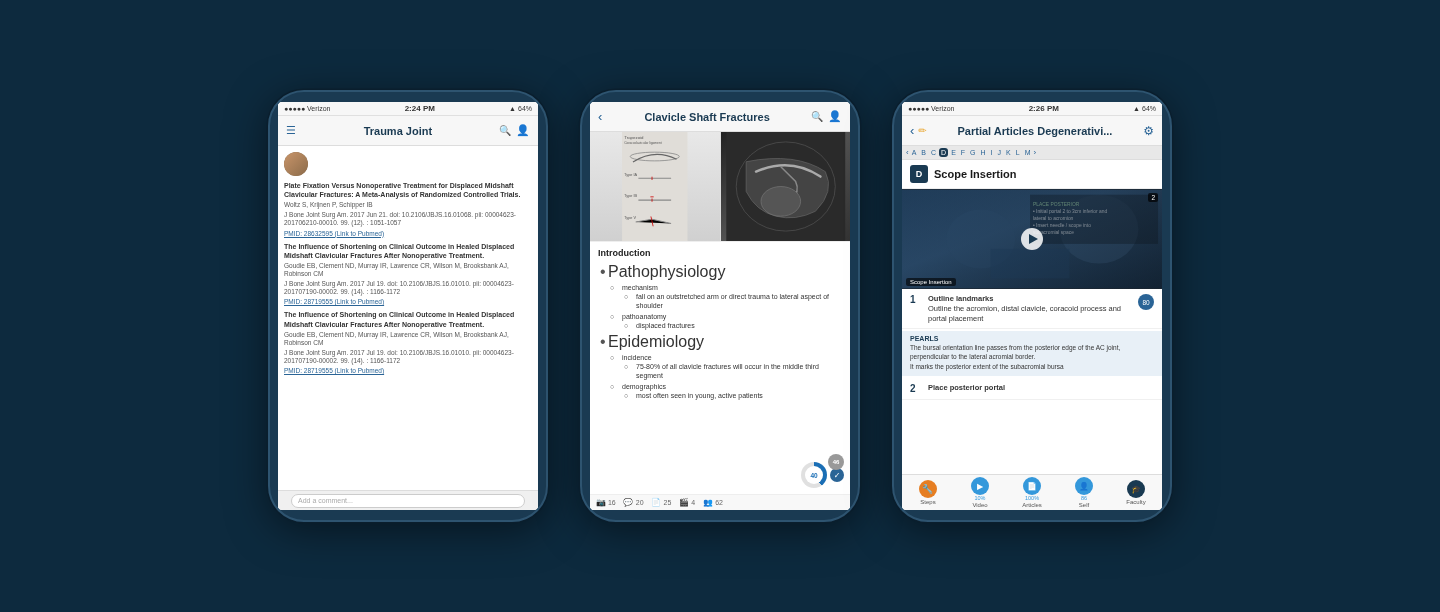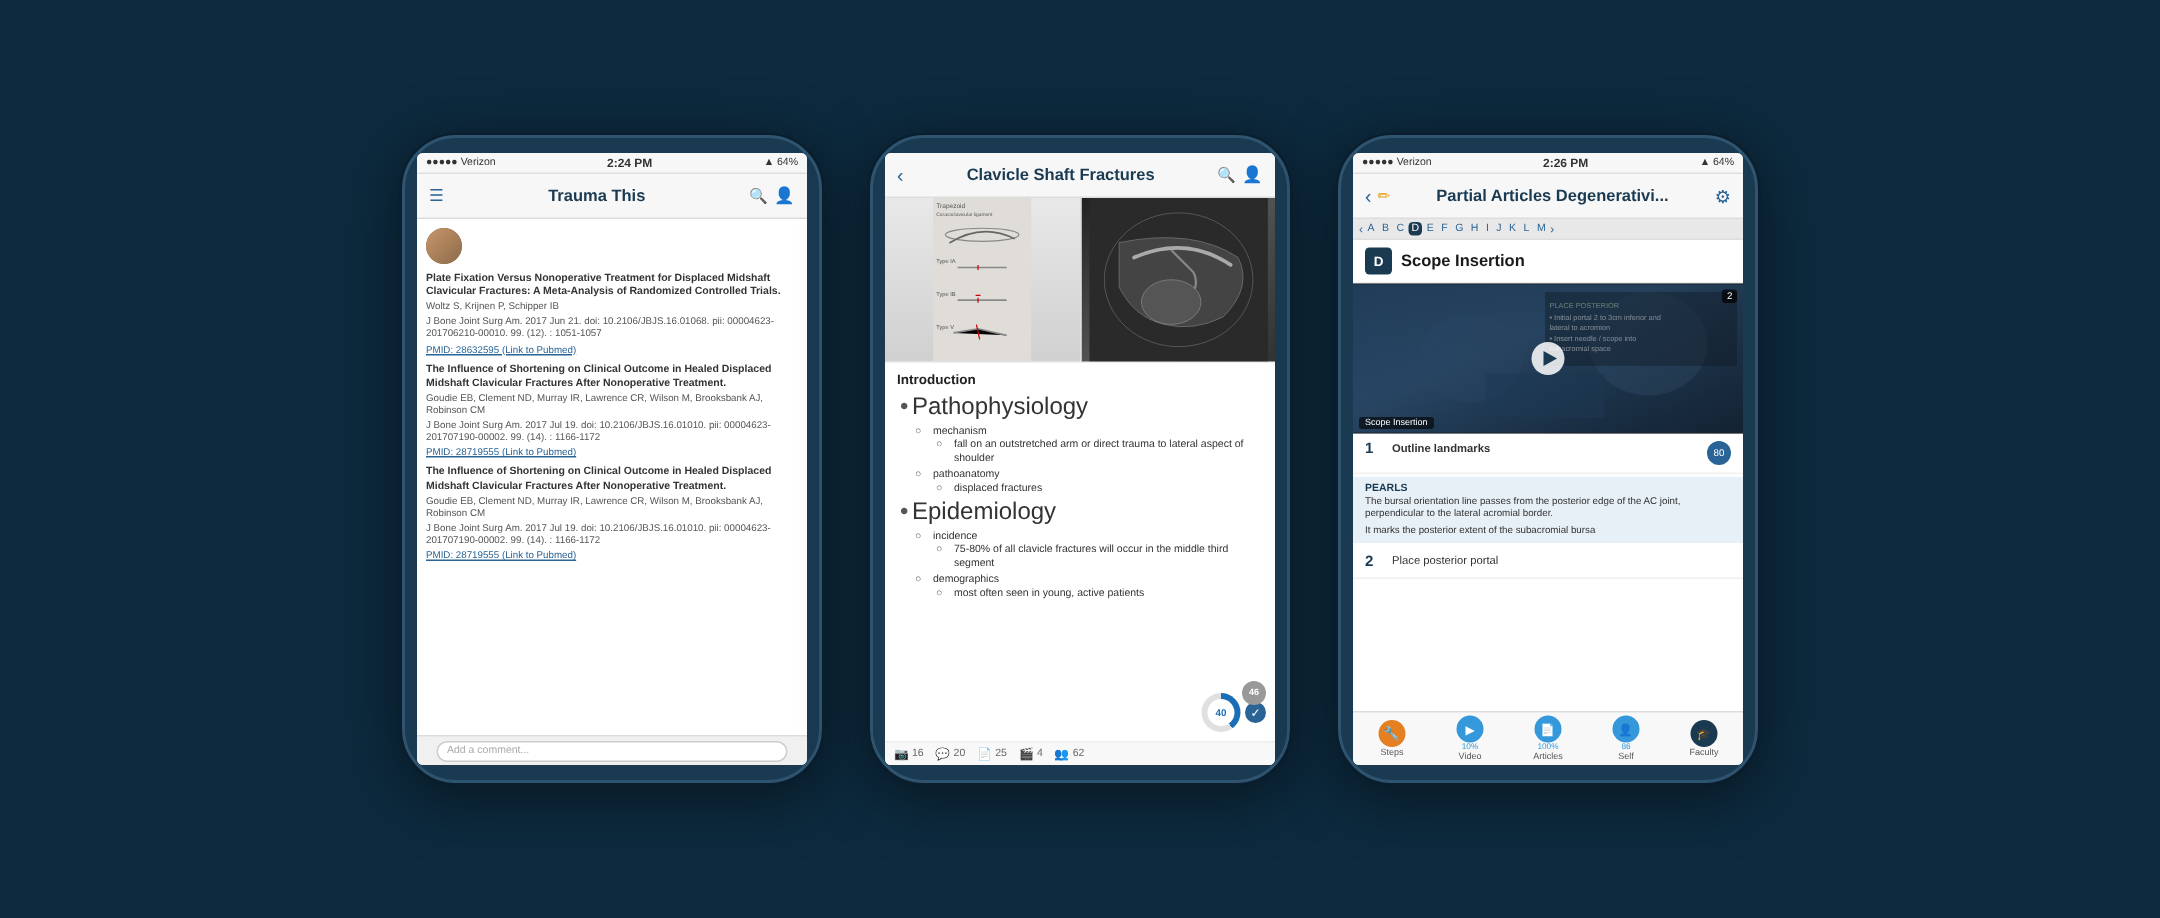--- a/index.html
+++ b/index.html
@@ -424,7 +424,7 @@
       <div class="nav-left-icons">
         <span style="font-size:11px;color:#2a6496;">☰</span>
       </div>
-      <span class="nav-title">Trauma This</span>
+      <span class="nav-title">Trauma Joint</span>
       <div class="nav-right-icons">
         <span style="font-size:10px;color:#2a6496;">🔍</span>
         <span style="font-size:11px;color:#2a6496;">👤</span>

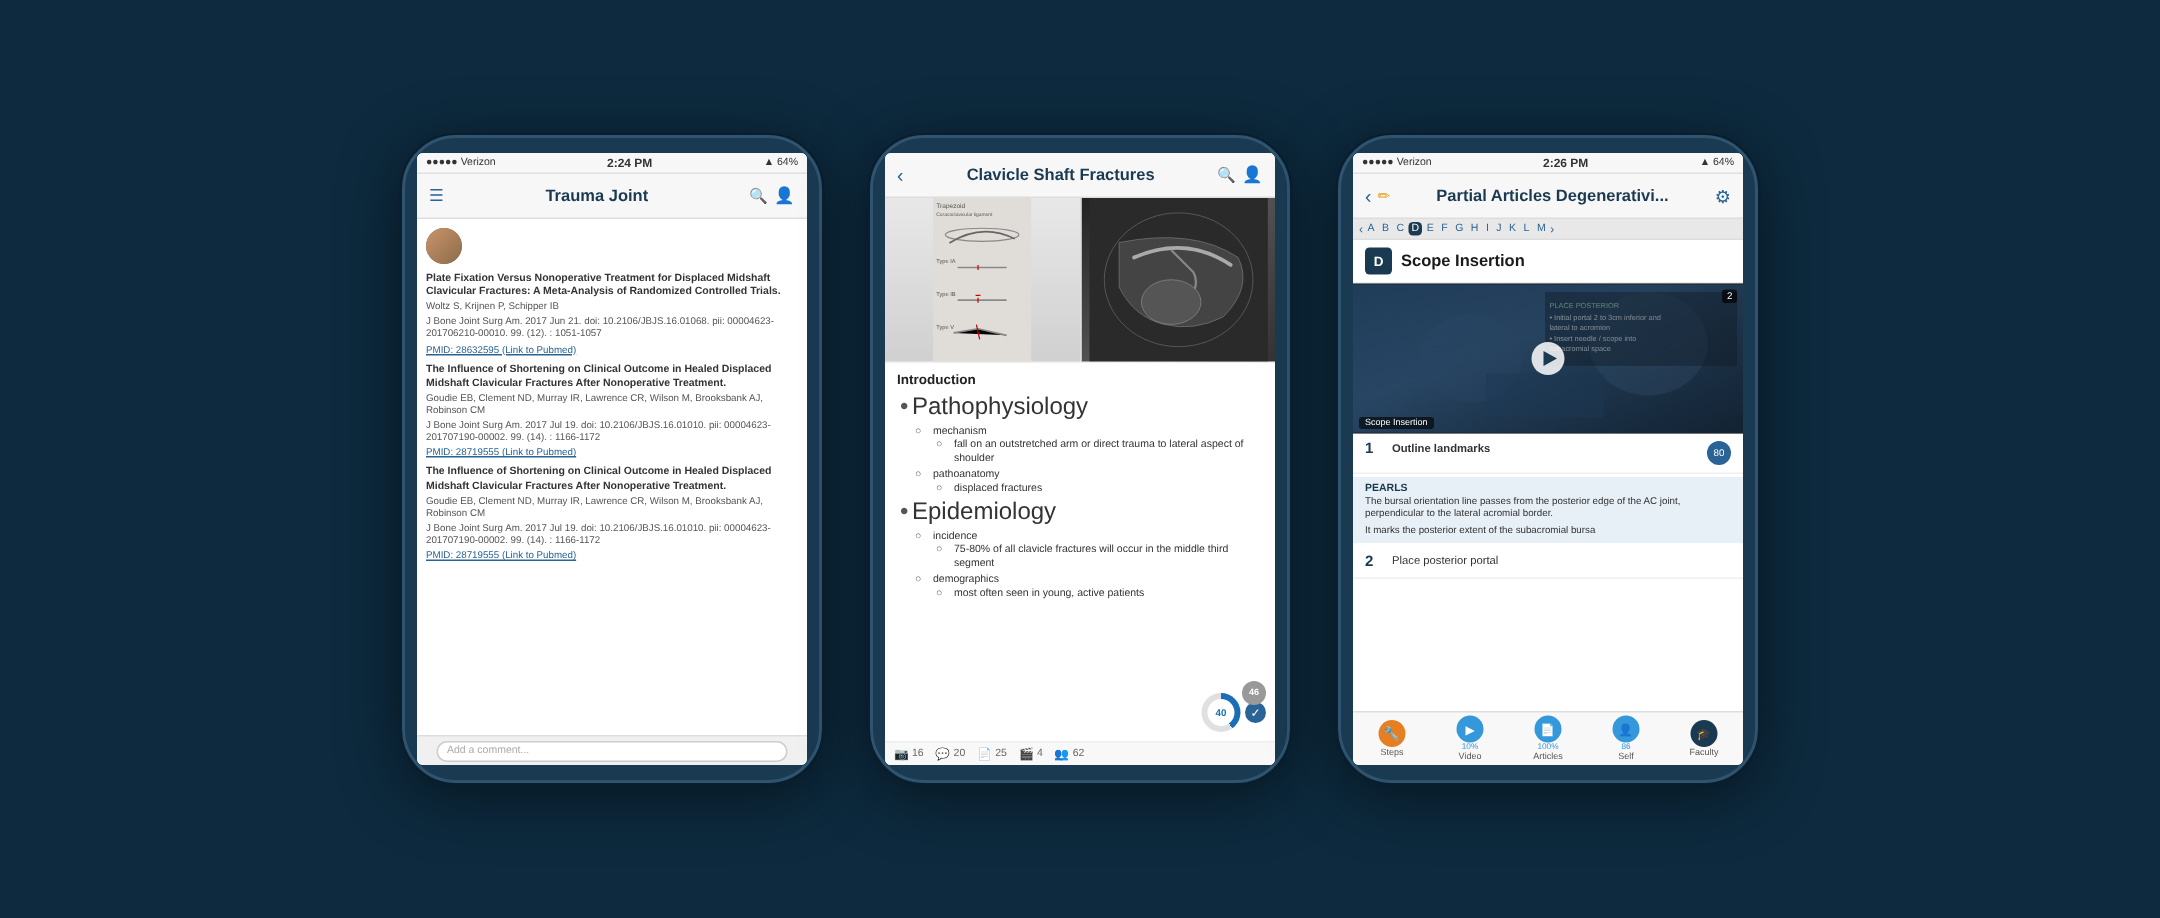--- a/index.html
+++ b/index.html
@@ -674,6 +674,7 @@
         <span class="step-num">1</span>
         <div class="step-text">
           <div style="font-weight:700;">Outline landmarks</div>
+          <div>Outline the acromion, distal clavicle, coracoid process and portal placement</div>
         </div>
         <div class="step-badge">80</div>
       </div>

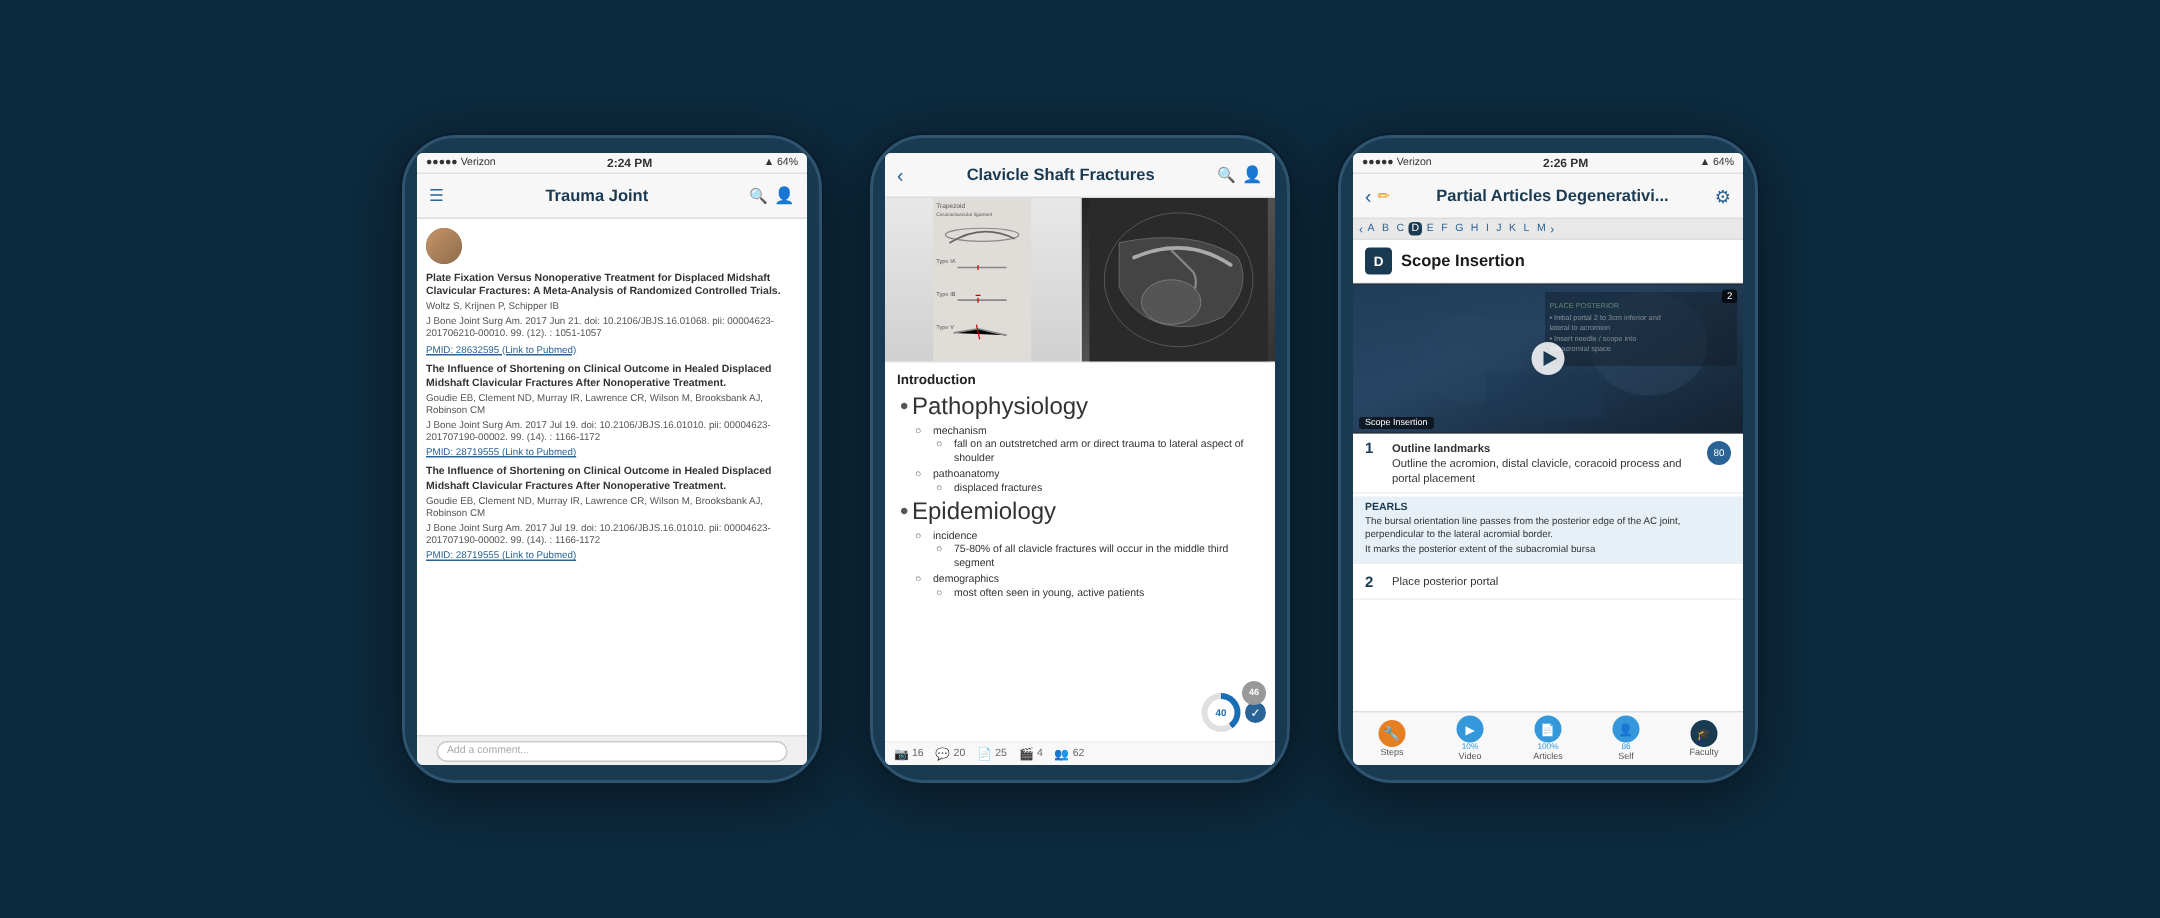--- a/index.html
+++ b/index.html
@@ -688,7 +688,7 @@
       <div class="step-row">
         <span class="step-num">2</span>
         <div class="step-text">
-          <div style="font-weight:400;">Place posterior portal</div>
+          <div style="font-weight:700;">Place posterior portal</div>
         </div>
       </div>
     </div>

